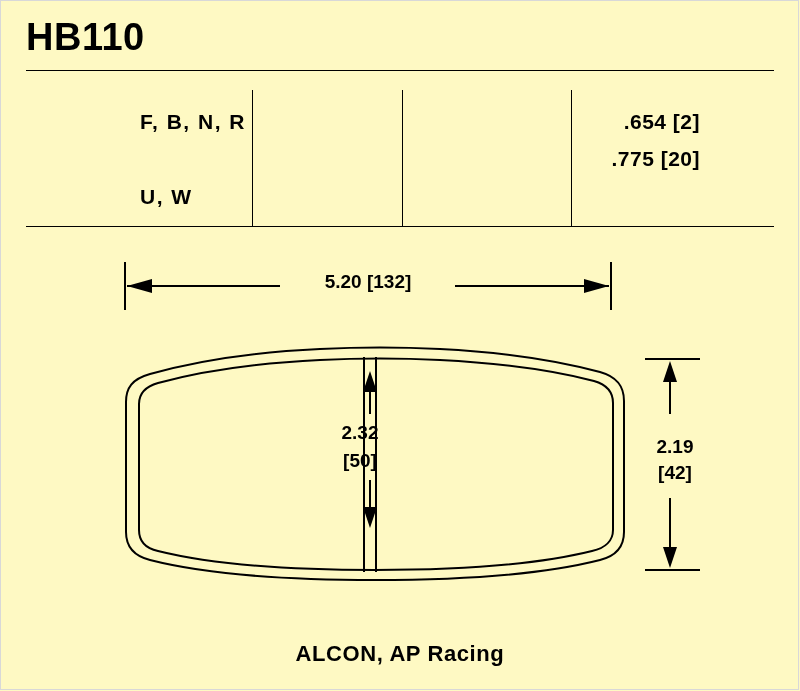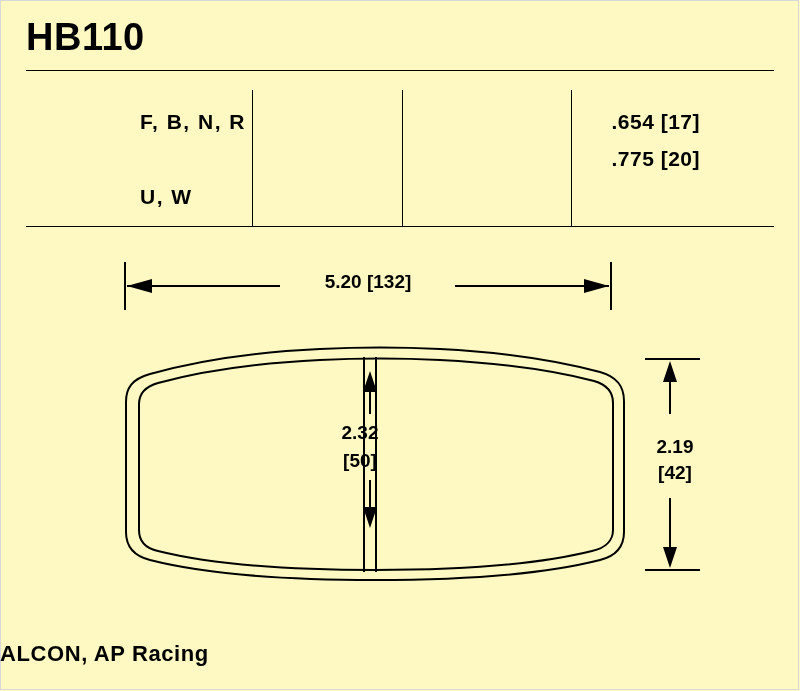--- a/index.html
+++ b/index.html
@@ -109,7 +109,7 @@
   <div class="compound-cell" style="left:108px; top:110px;">F, B, N, R</div>
   <div class="compound-cell" style="left:108px; top:185px;text-align:center;">U, W</div>
 
-  <div class="thickness-cell" style="left:500px; top:110px; width:200px;">.654 [17]</div>
+  <div class="thickness-cell" style="left:500px; top:110px; width:200px;">.654 [2]</div>
   <div class="thickness-cell" style="left:500px; top:147px; width:200px;">.775 [20]</div>
   <div class="thickness-cell" style="left:500px; top:185px; width:200px;"></div>
 

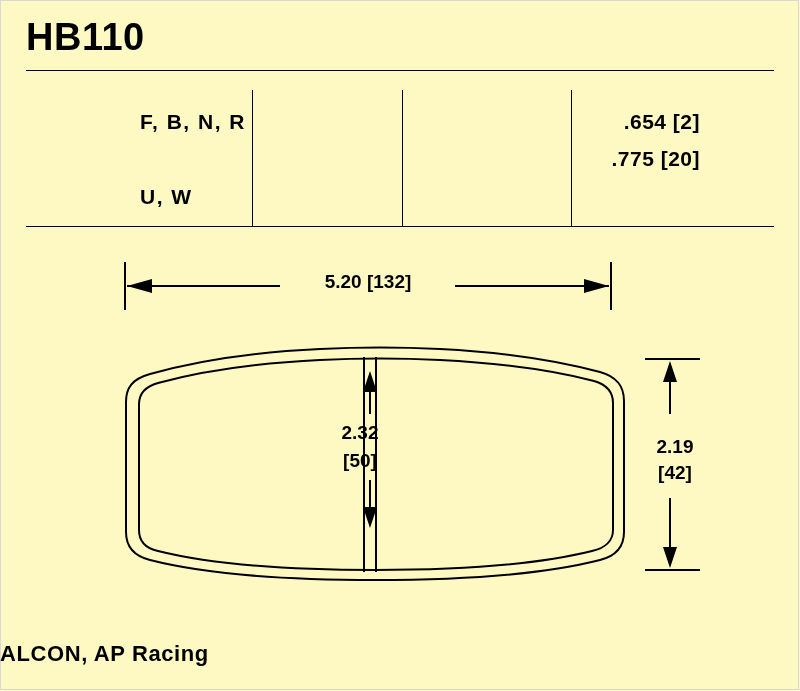--- a/index.html
+++ b/index.html
@@ -77,7 +77,7 @@
     left: 0;
     top: 641px;
     width: 800px;
-    text-align: left;
+    text-align: center;
     font-size: 22px;
     font-weight: bold;
     letter-spacing: 0.6px;

